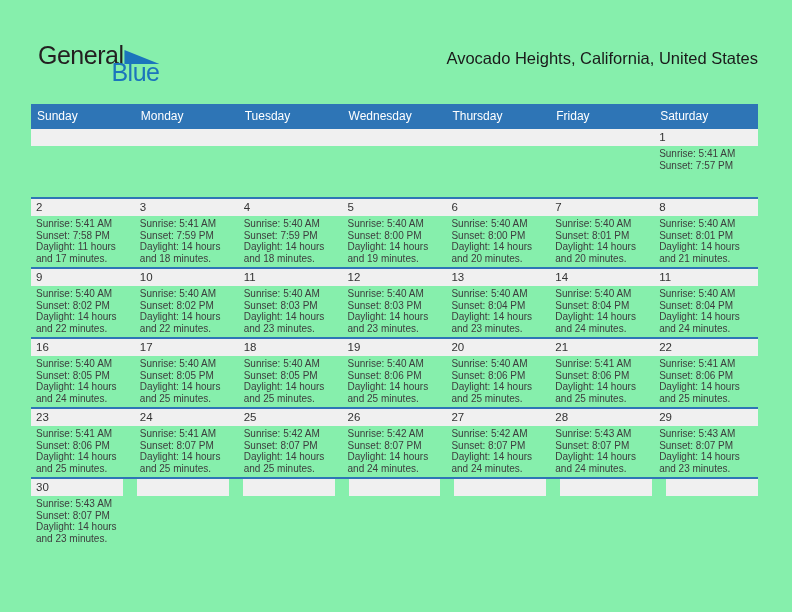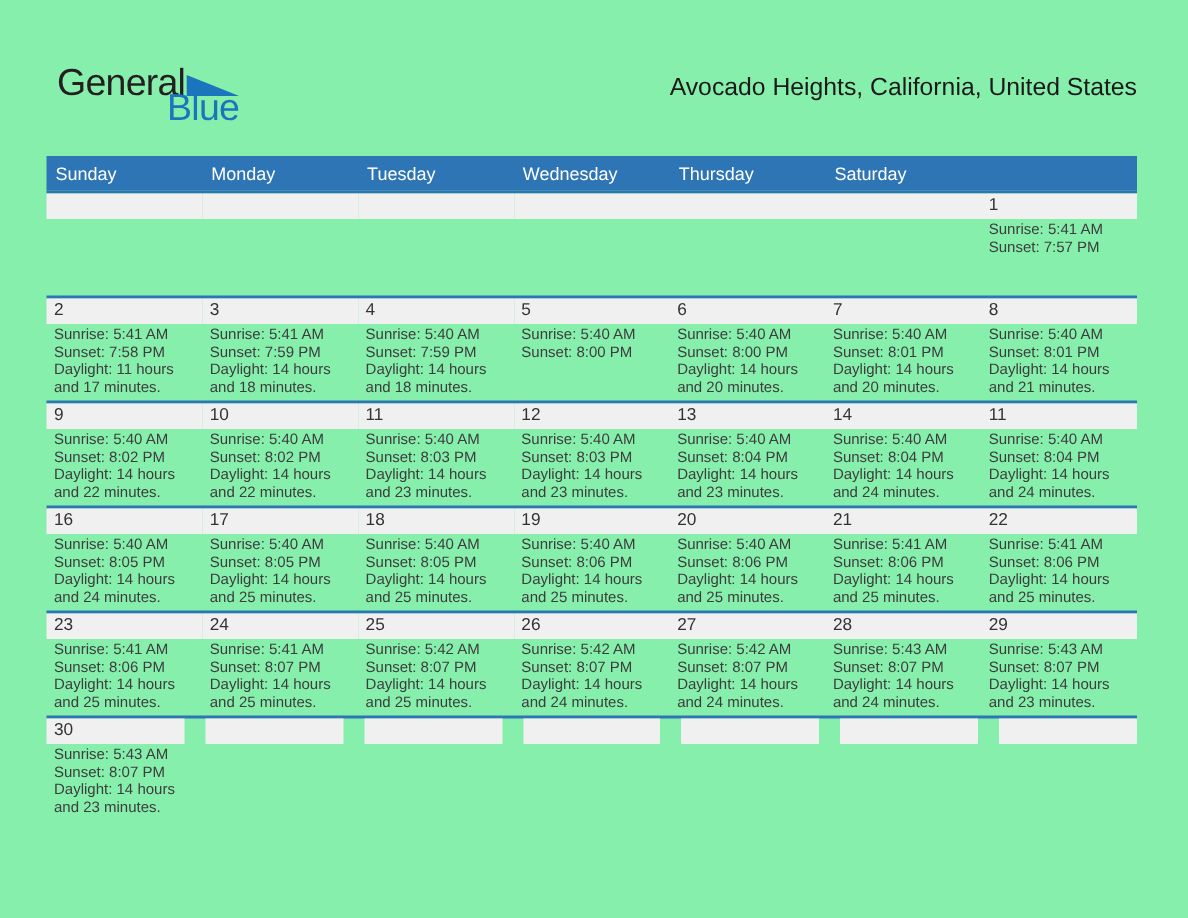--- a/index.html
+++ b/index.html
@@ -69,6 +69,7 @@
         <div class="weekday-cell">Tuesday</div>
         <div class="weekday-cell">Wednesday</div>
         <div class="weekday-cell">Thursday</div>
+        <div class="weekday-cell">Friday</div>
         <div class="weekday-cell">Saturday</div>
       </div>
     <div id="weeksContainer">

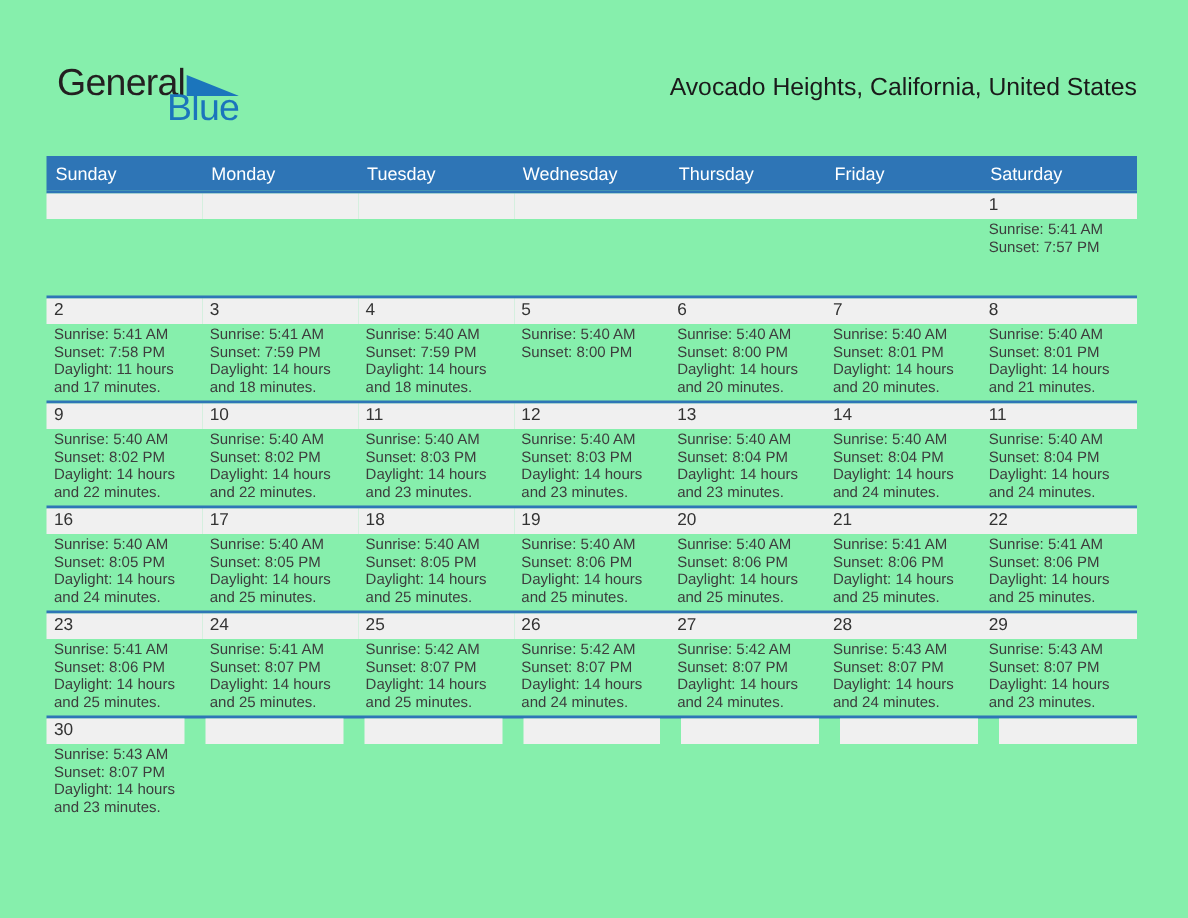--- a/index.html
+++ b/index.html
@@ -130,6 +130,7 @@
             <div class="day-body">
               <div class="day-line">Sunrise: 5:40 AM</div>
               <div class="day-line">Sunset: 8:00 PM</div>
+              <div class="day-line">Daylight: 14 hours and 19 minutes.</div>
             </div>
           </div>
           <div class="day-cell">

